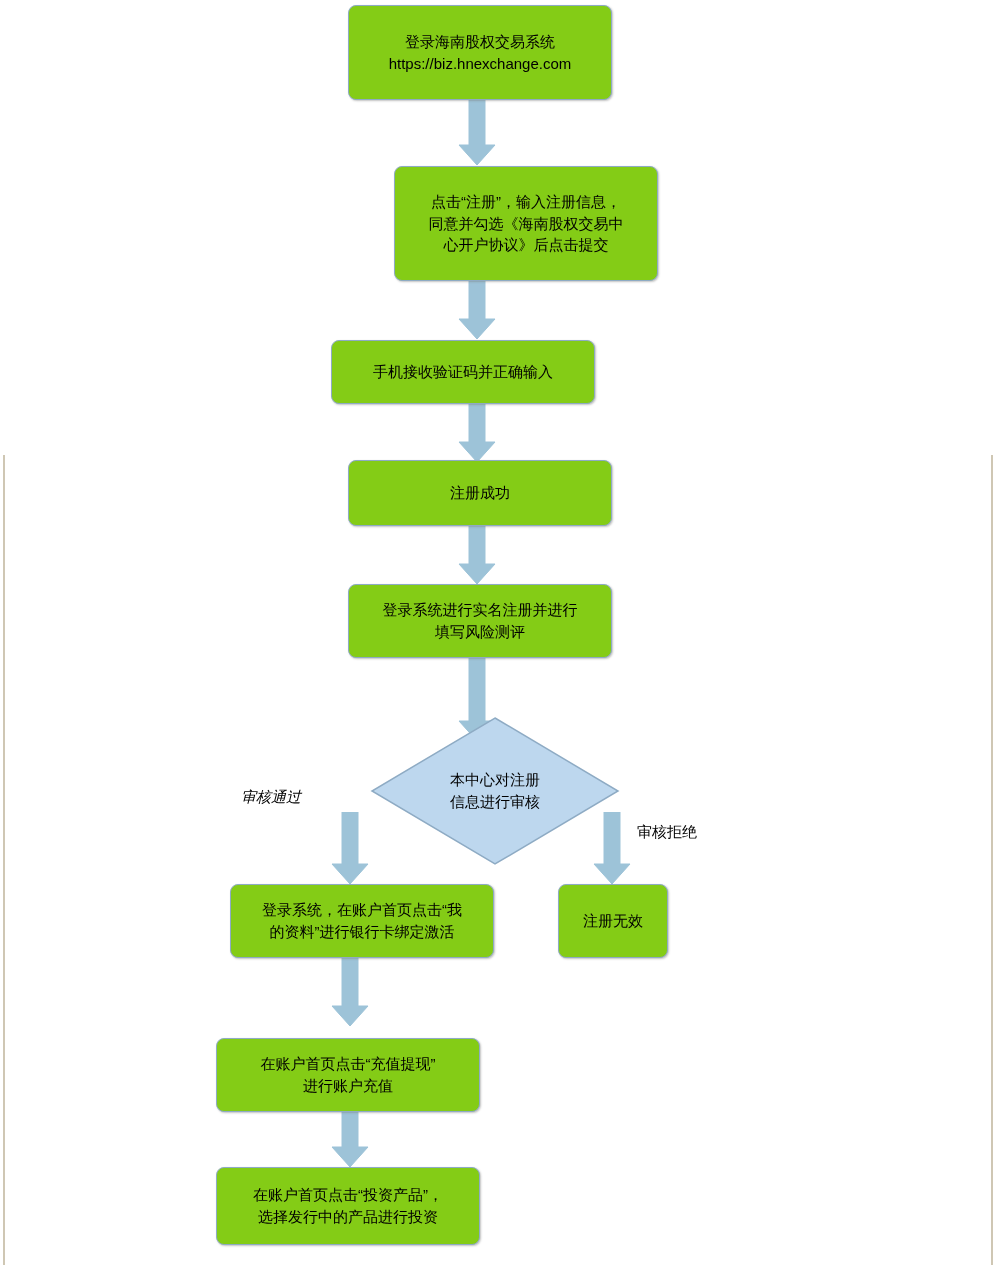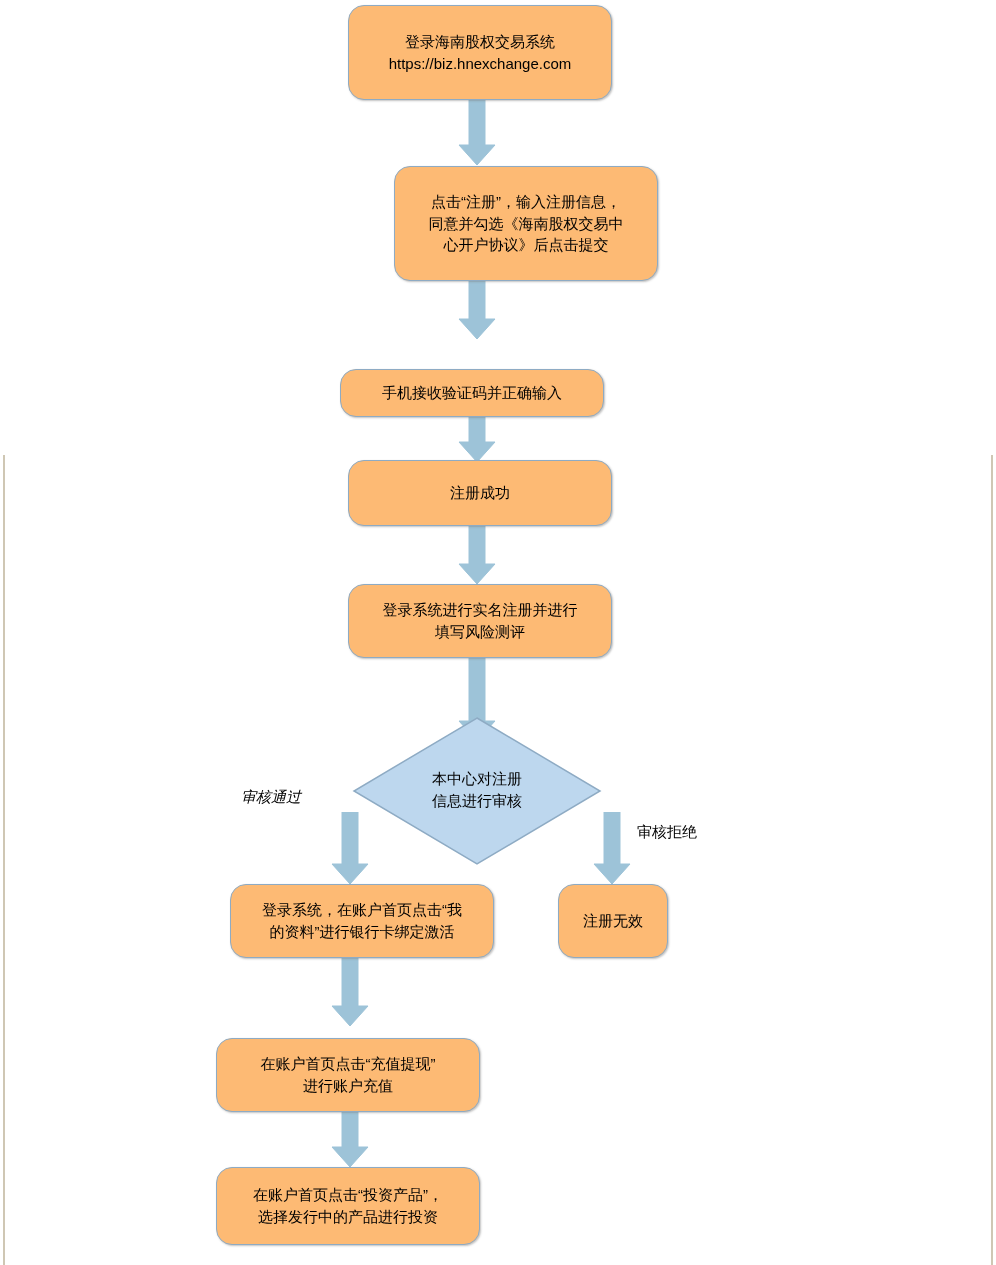--- a/index.html
+++ b/index.html
@@ -23,9 +23,9 @@
   .node {
     position: absolute;
     box-sizing: border-box;
-    background: #fdba74;
+    background: #84cc16;
     border: 1px solid #8eabc4;
-    border-radius: 16px;
+    border-radius: 8px;
     color: #000000;
     display: flex;
     align-items: center;

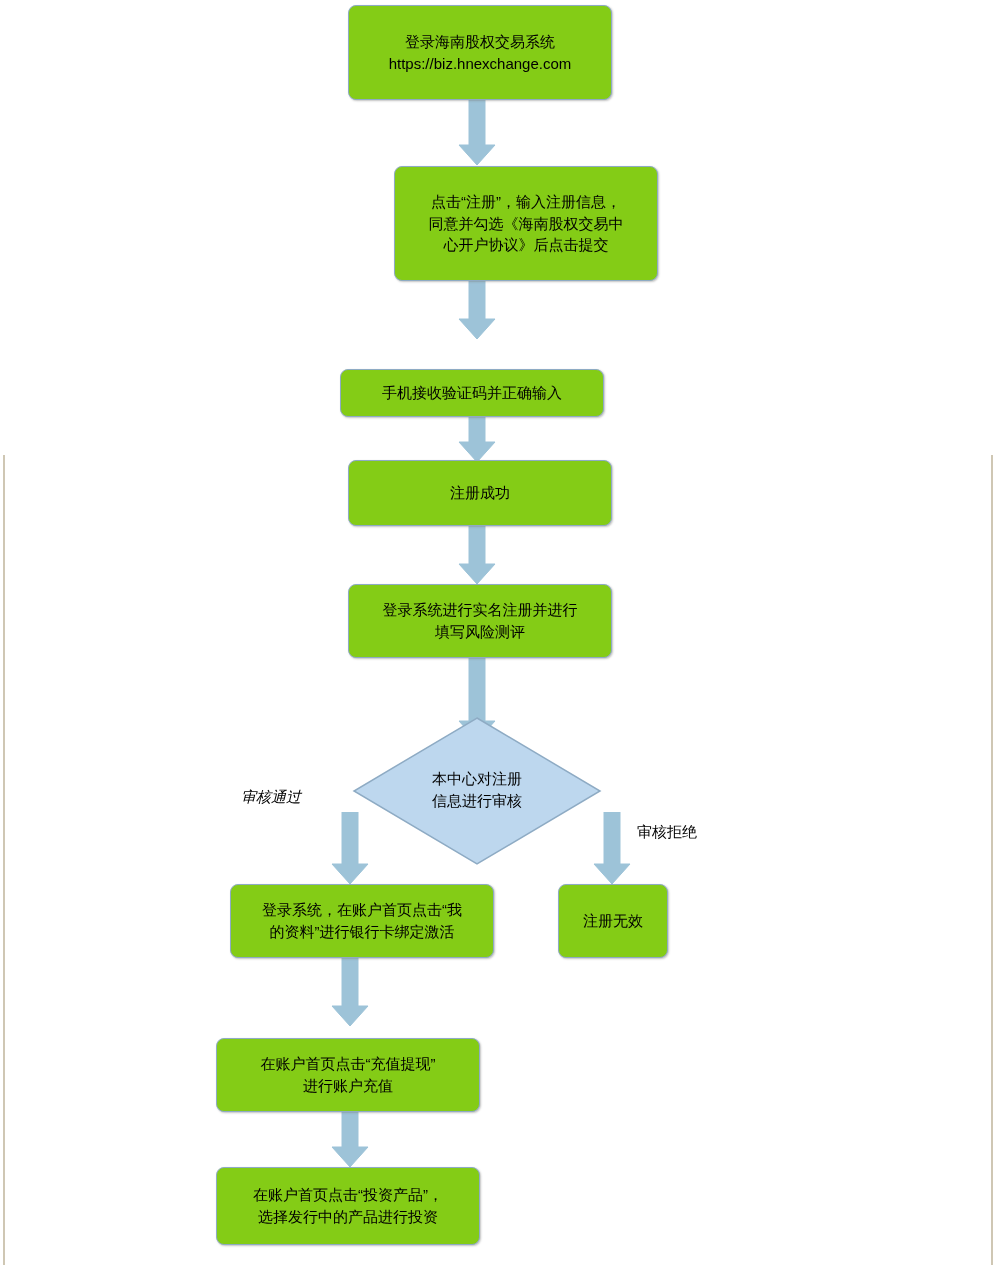--- a/index.html
+++ b/index.html
@@ -126,7 +126,7 @@
 心开户协议》后点击提交</span>
   </div>
 
-  <div class="node" style="left:340px; top:340px; width:264px; height:48px;margin-top:29px;">
+  <div class="node" style="left:331px; top:340px; width:264px; height:64px;">
     <span class="txt">手机接收验证码并正确输入</span>
   </div>
 

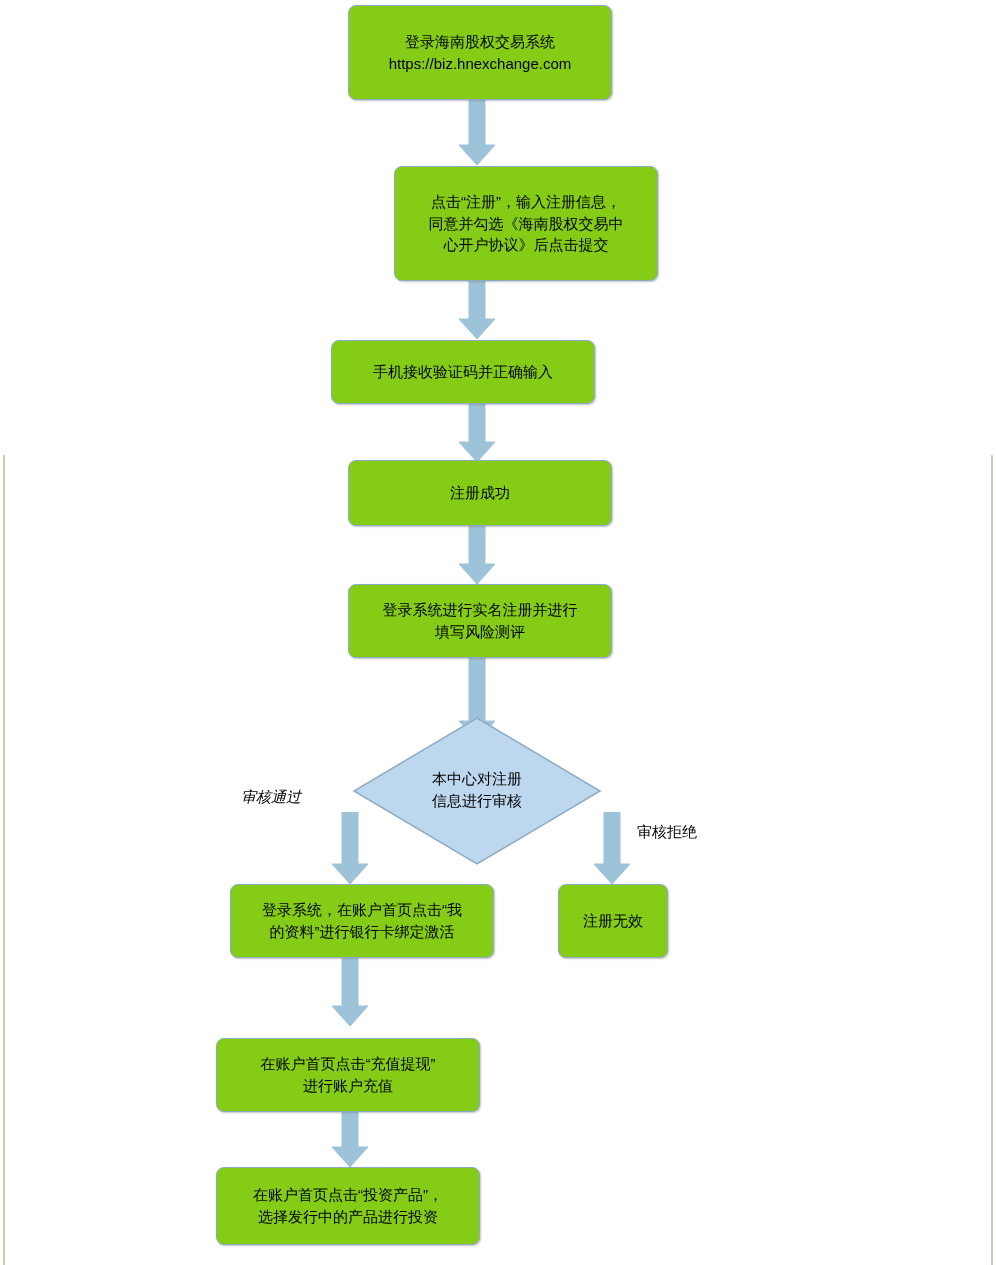--- a/index.html
+++ b/index.html
@@ -139,7 +139,7 @@
 填写风险测评</span>
   </div>
 
-  <div class="diamond" style="left:352px; top:716px;font-family:Liberation Serif, serif;">
+  <div class="diamond" style="left:370px; top:716px;">
     <svg class="shape" viewBox="0 0 250 150" preserveAspectRatio="none">
       <polygon points="125,2 248,75 125,148 2,75" fill="#bdd7ee" stroke="#8eabc4" stroke-width="1.5"></polygon>
     </svg>

